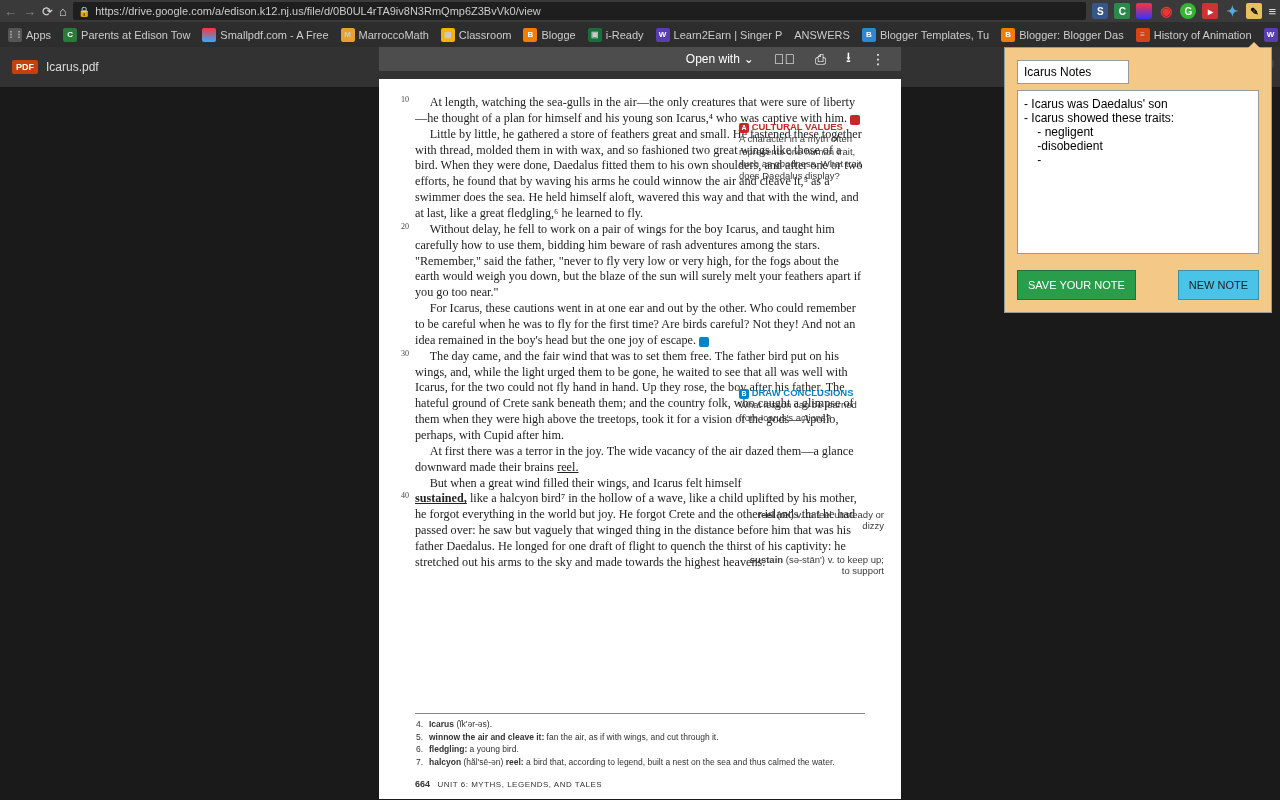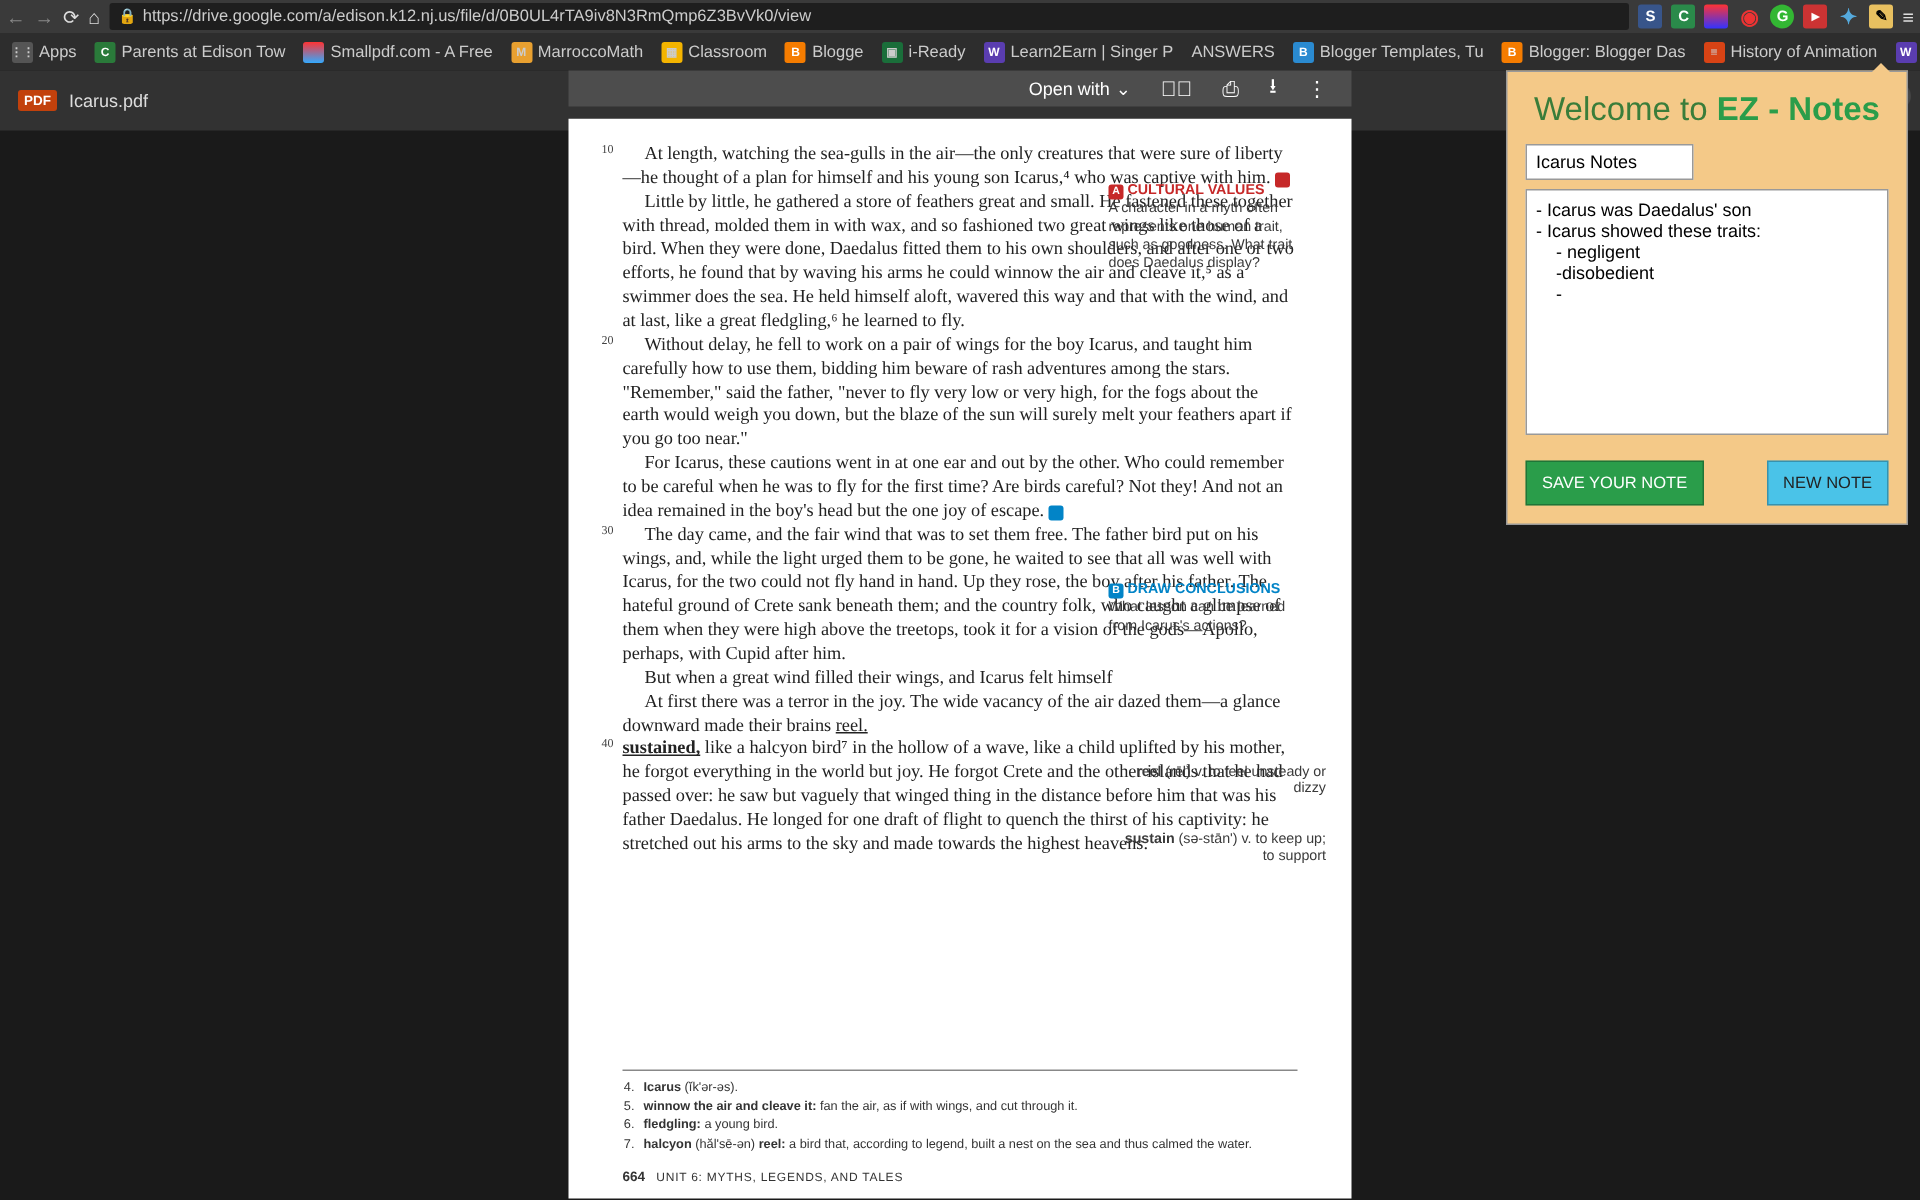--- a/index.html
+++ b/index.html
@@ -232,9 +232,6 @@
 
 <div class="ez-anchor"></div>
 <div class="ez">
-  <div class="ez-title">
-    <span>Welcome to </span><span class="brand">EZ - Notes</span>
-  </div>
   <input class="ez-input" value="Icarus Notes" style="">
   <textarea class="ez-text" style="">- Icarus was Daedalus' son
 - Icarus showed these traits:

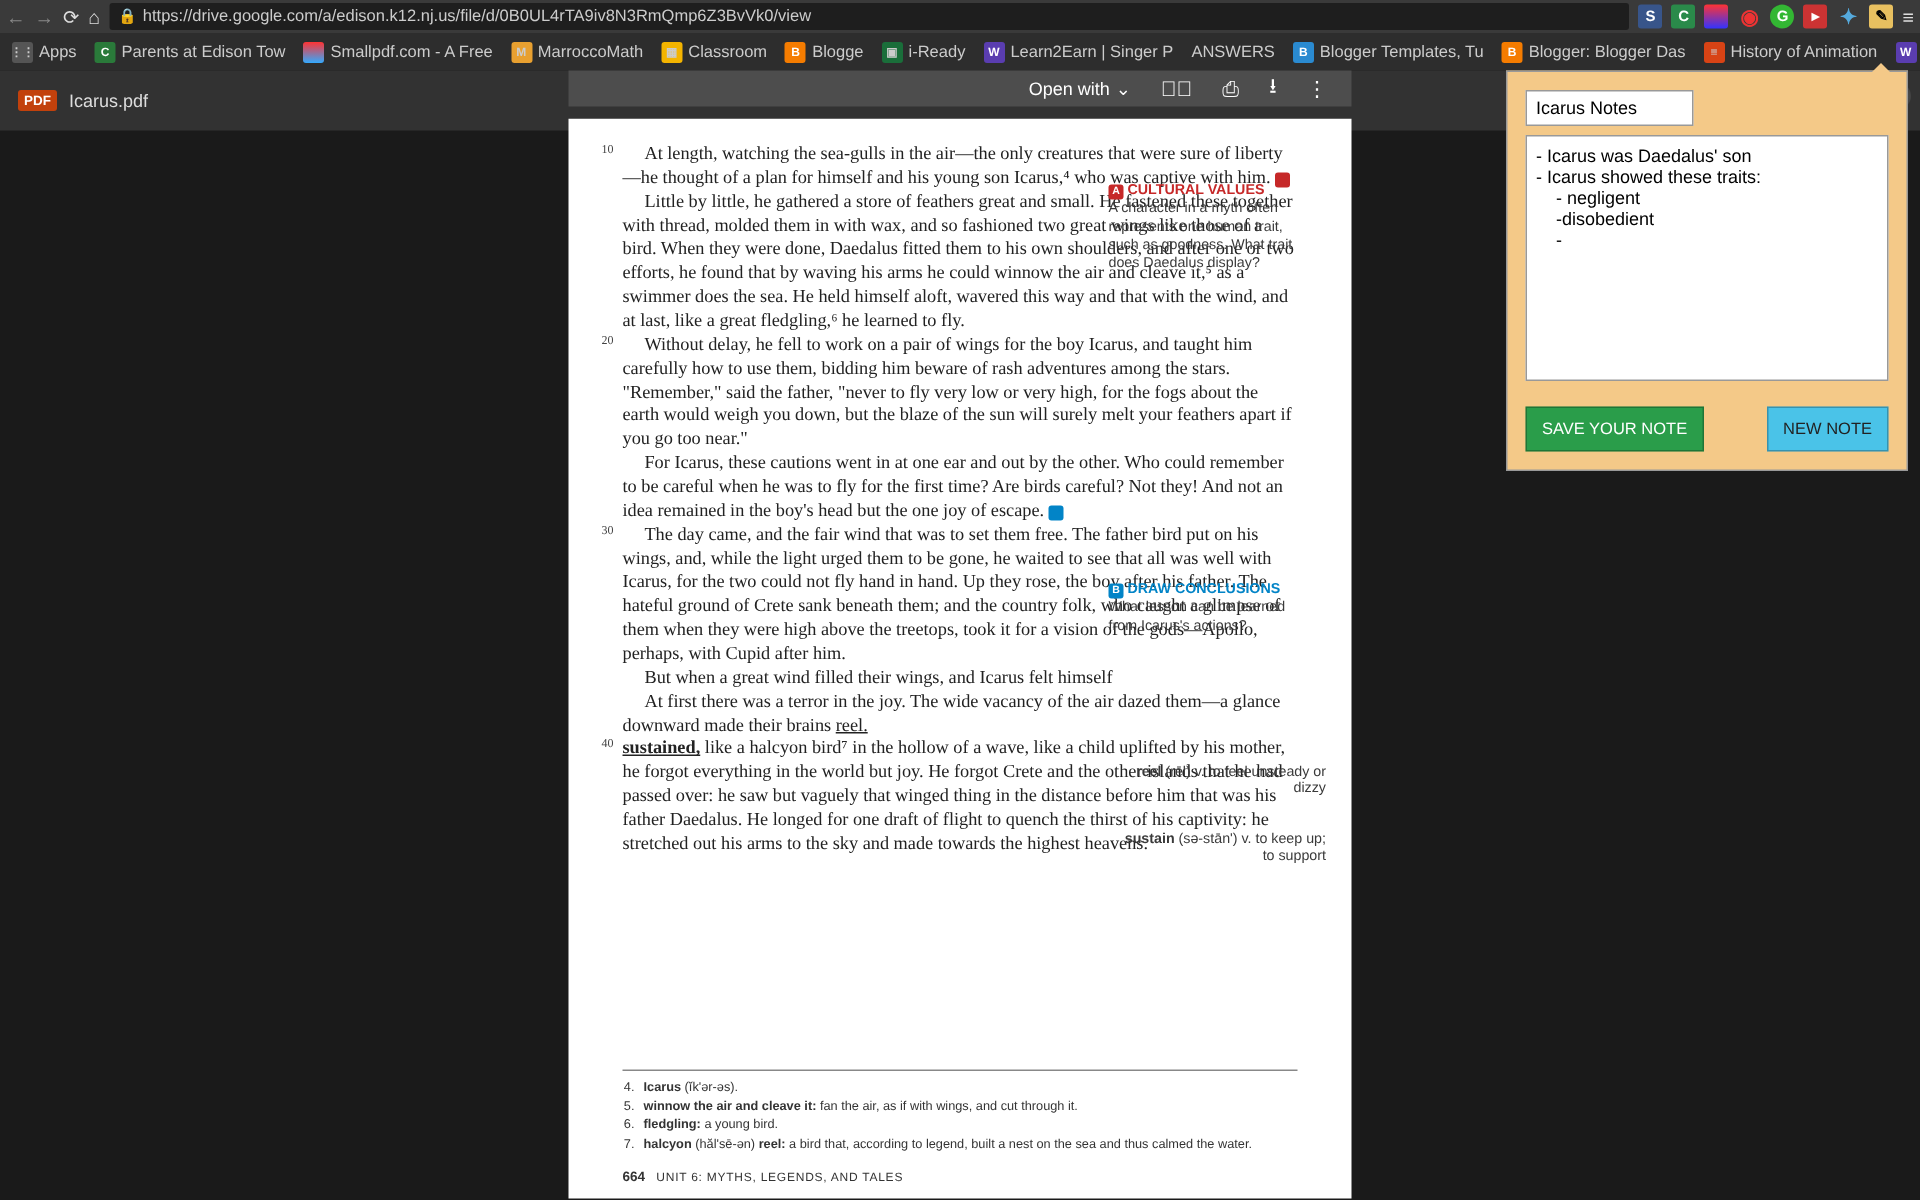--- a/index.html
+++ b/index.html
@@ -179,8 +179,8 @@
           <span class="ln">30</span>
         <p>The day came, and the fair wind that was to set them free. The father bird put on his wings, and, while the light urged them to be gone, he waited to see that all was well with Icarus, for the two could not fly hand in hand. Up they rose, the boy after his father. The hateful ground of Crete sank beneath them; and the country folk, who caught a glimpse of them when they were high above the treetops, took it for a vision of the gods—Apollo, perhaps, with Cupid after him.</p>
       </div>
+      <p><span>At first there was a terror in the joy. The wide vacancy of the air dazed them—a glance downward made their brains </span><u>reel.</u></p>
       <p>But when a great wind filled their wings, and Icarus felt himself </p>
-      <p><span>At first there was a terror in the joy. The wide vacancy of the air dazed them—a glance downward made their brains </span><u>reel.</u></p>
       <div class="pwrap">
           <span class="ln">40</span>
         <p style="text-indent:0"><b><u>sustained,</u></b><span> like a halcyon bird⁷ in the hollow of a wave, like a child uplifted by his mother, he forgot everything in the world but joy. He forgot Crete and the other islands that he had passed over: he saw but vaguely that winged thing in the distance before him that was his father Daedalus. He longed for one draft of flight to quench the thirst of his captivity: he stretched out his arms to the sky and made towards the highest heavens.</span></p>

